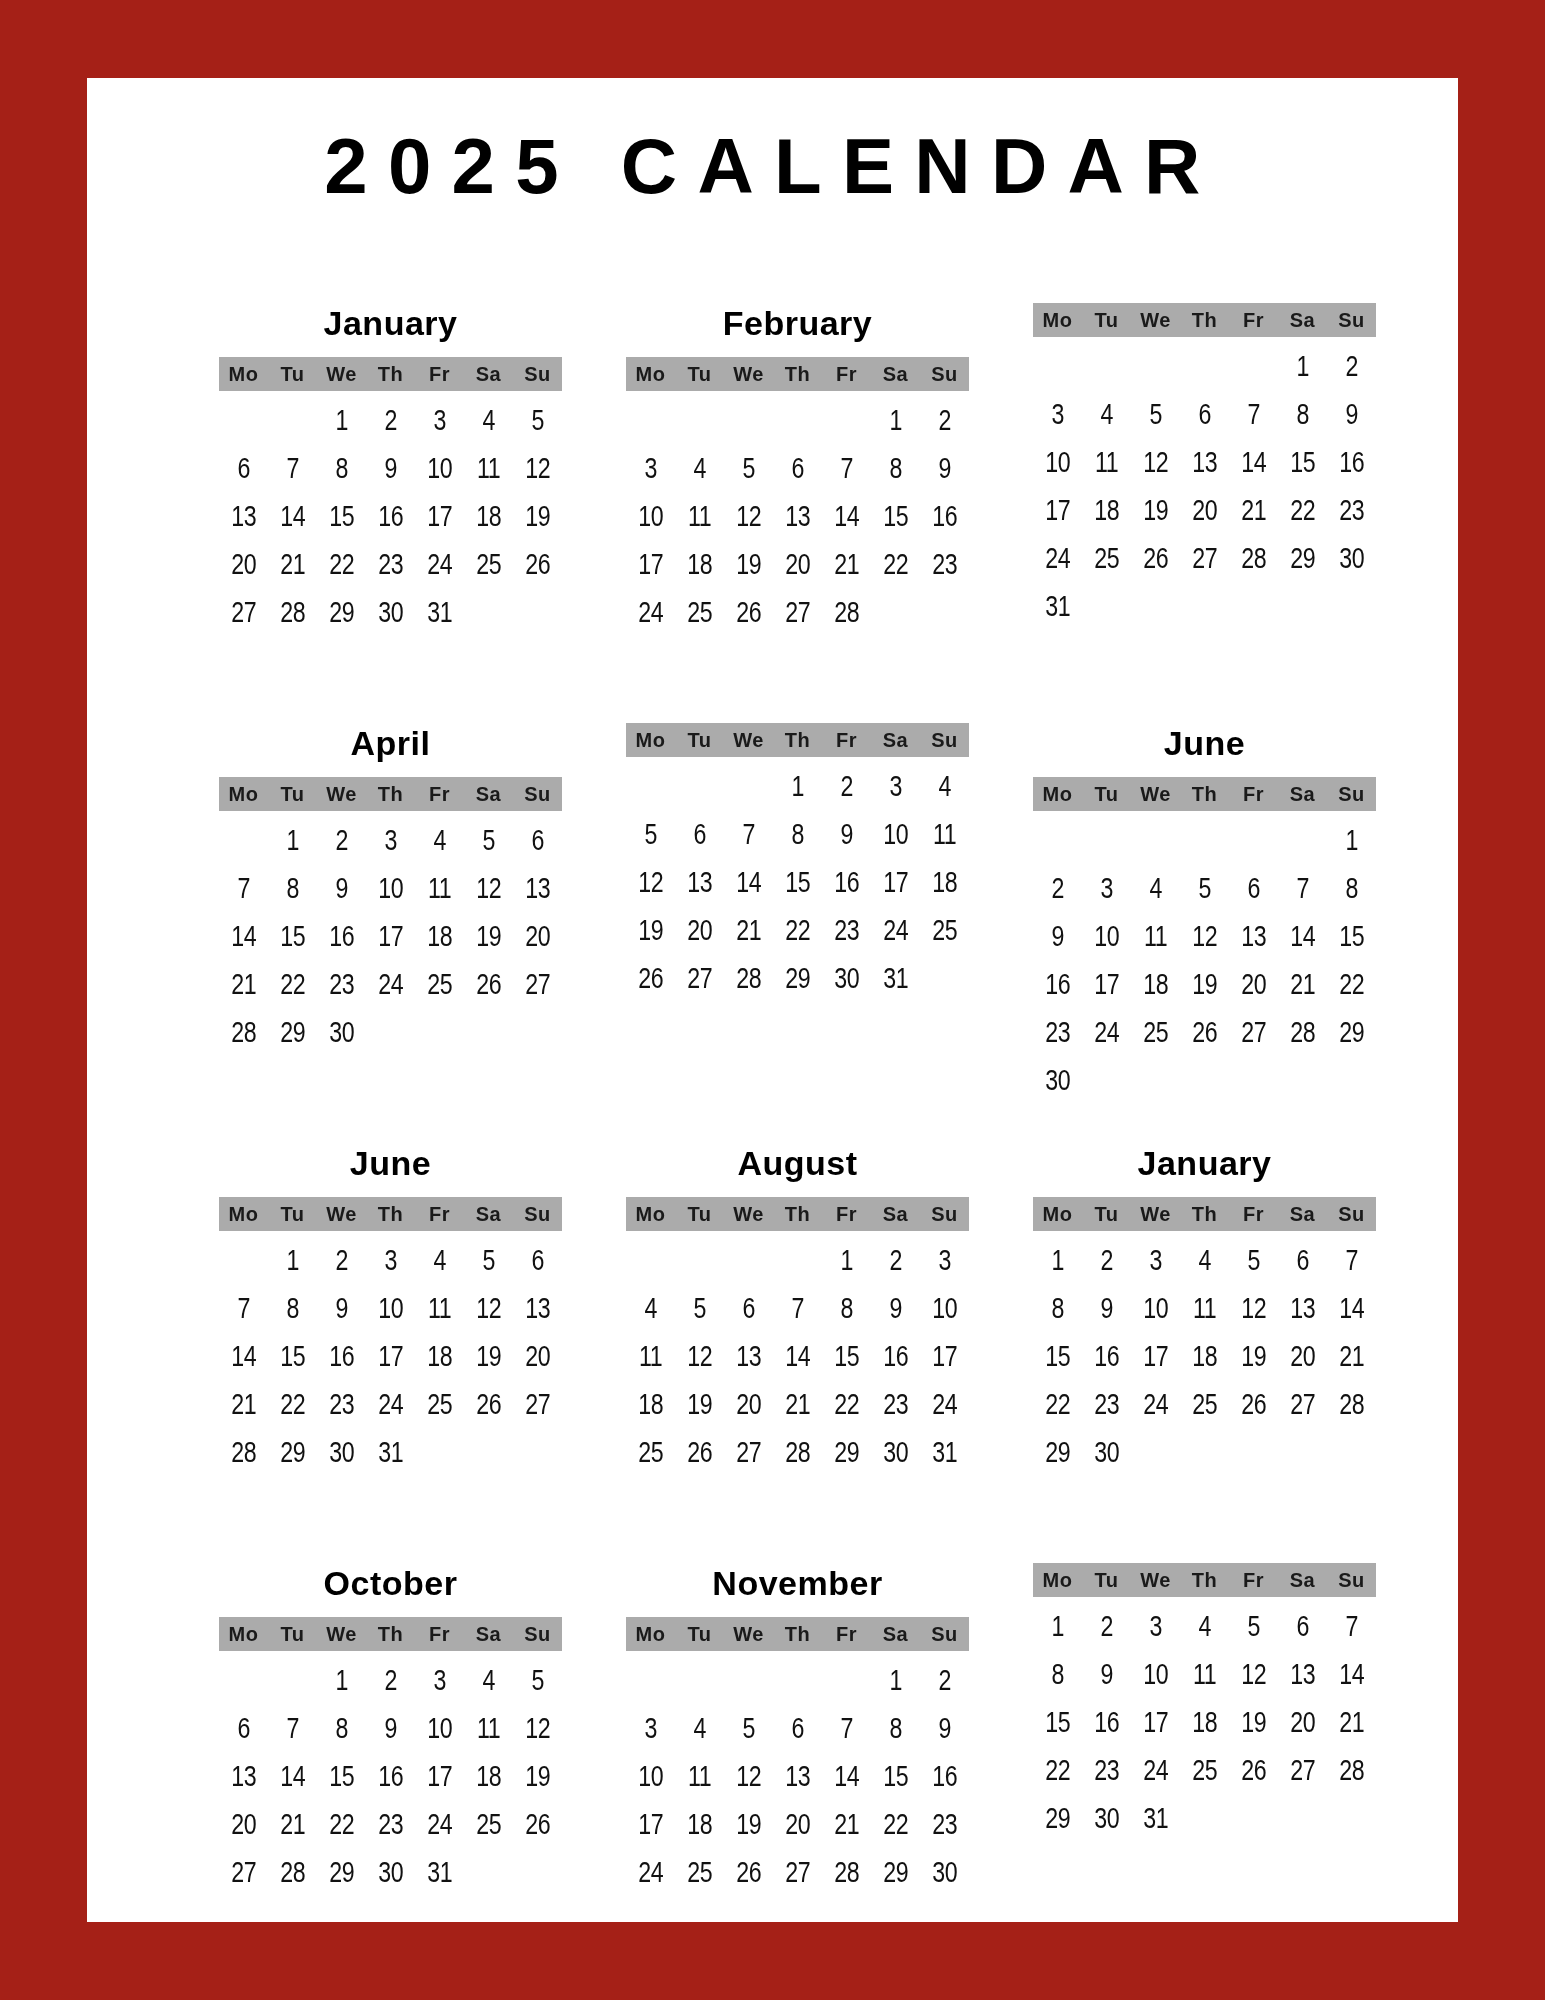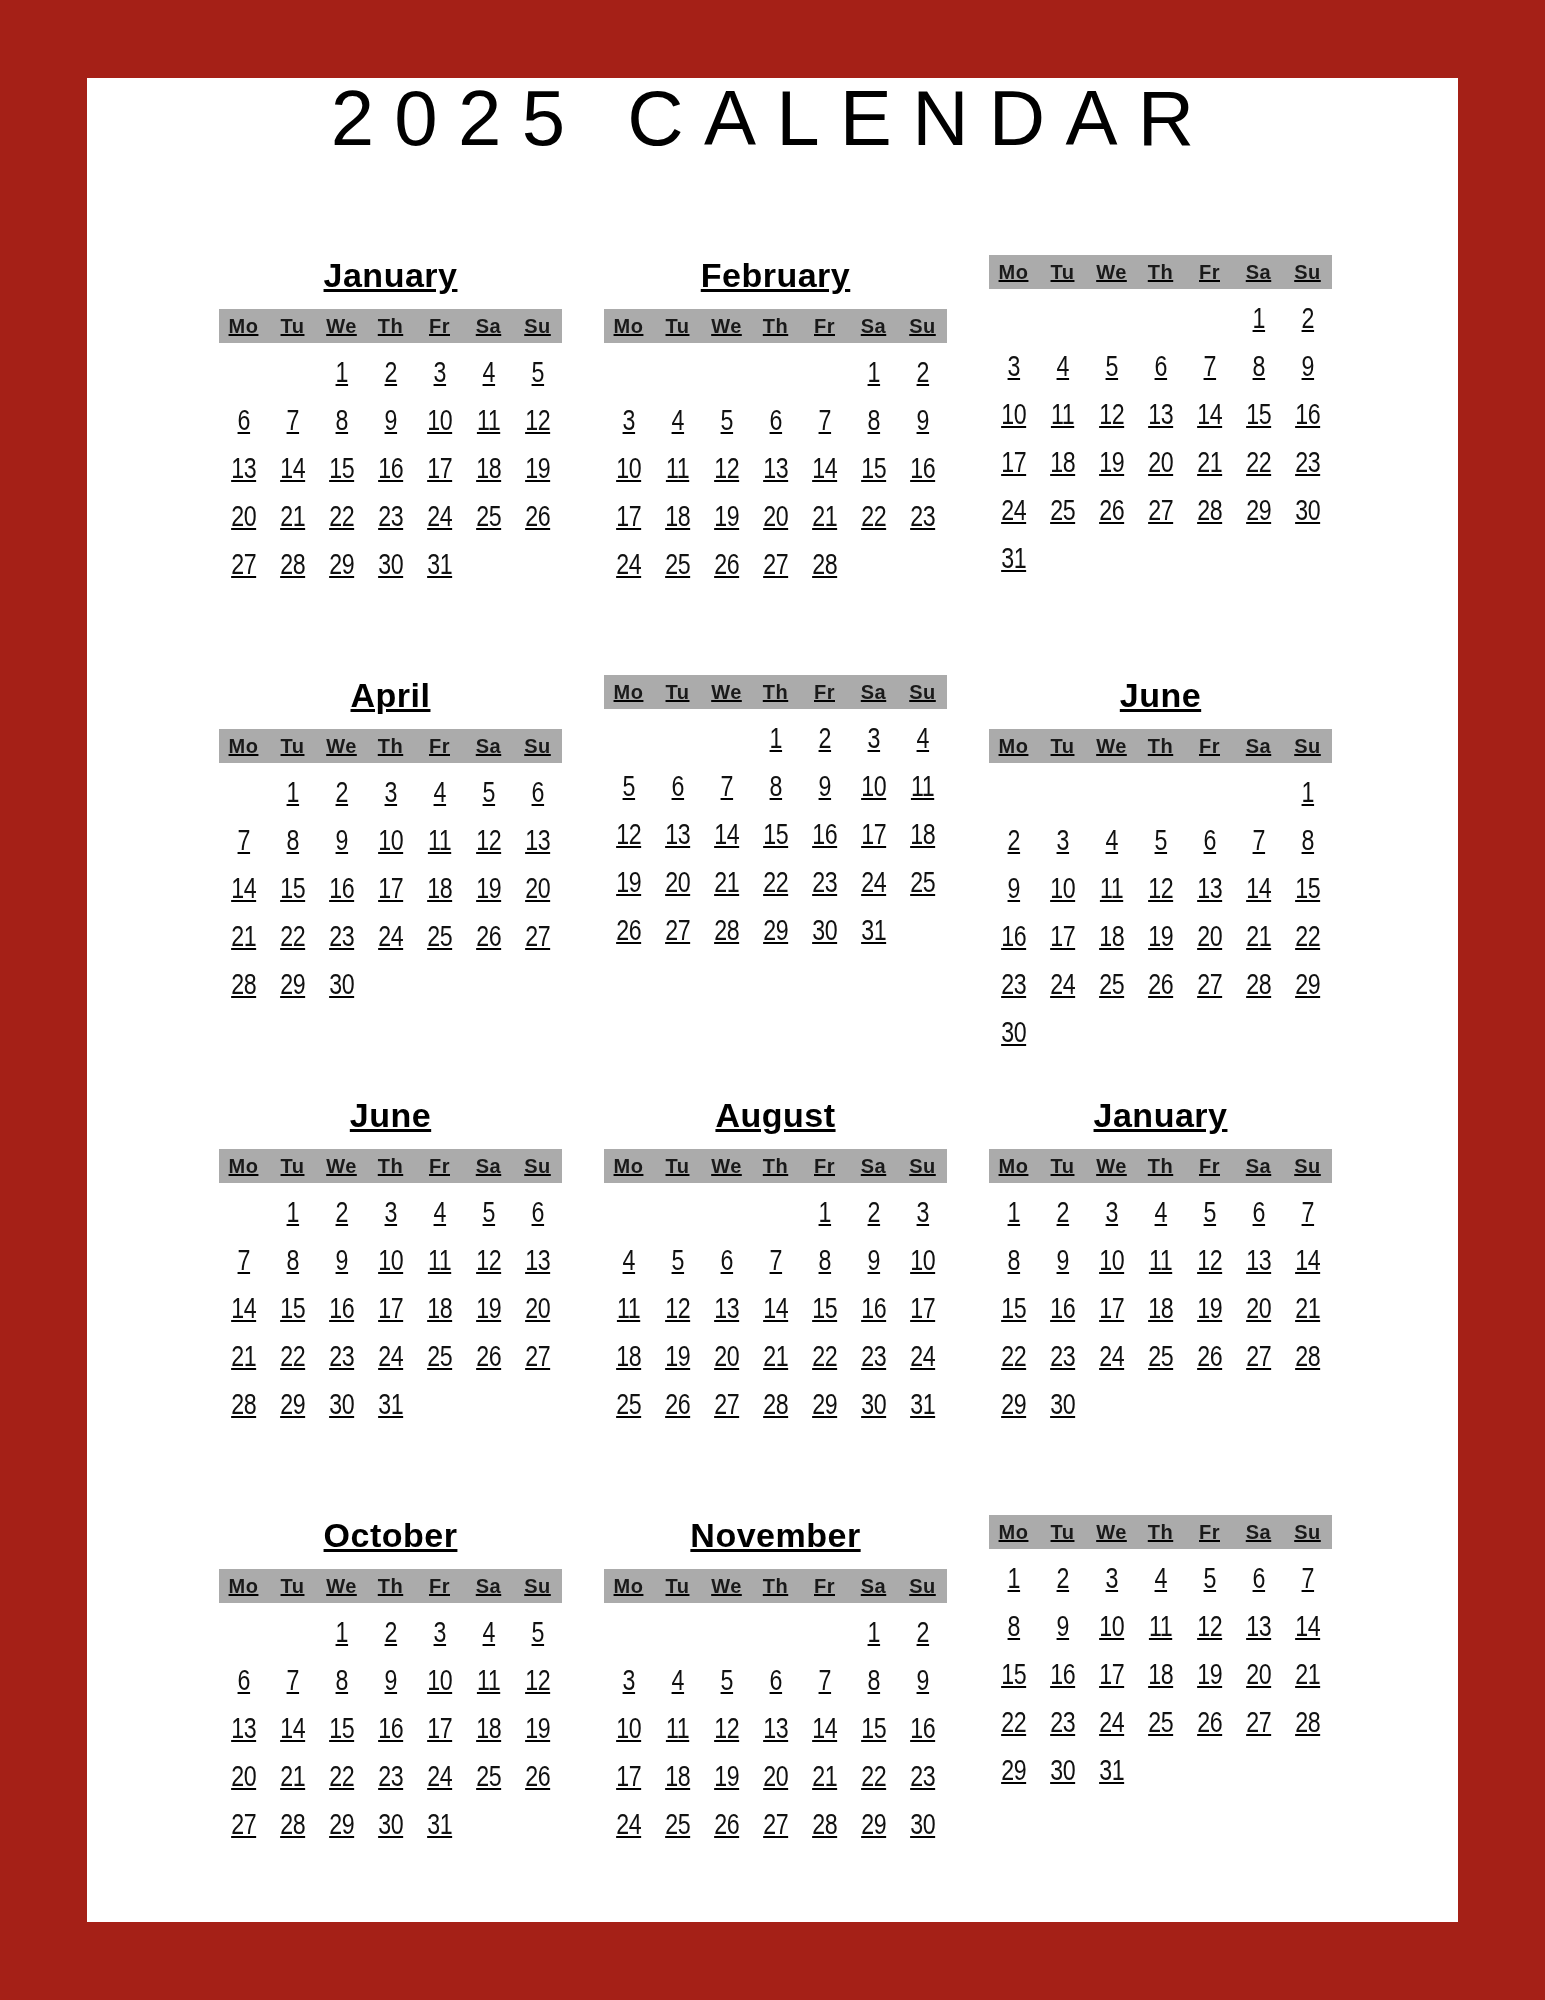--- a/index.html
+++ b/index.html
@@ -23,10 +23,11 @@
   }
   .page-title{
     margin:0;
+    padding-top:48px;
     height:80px;
     text-align:center;
     font-family:"Liberation Sans", sans-serif;
-    font-weight:400;
+    font-weight:700;
     font-size:78px;
     line-height:80px;
     letter-spacing:0.26em;

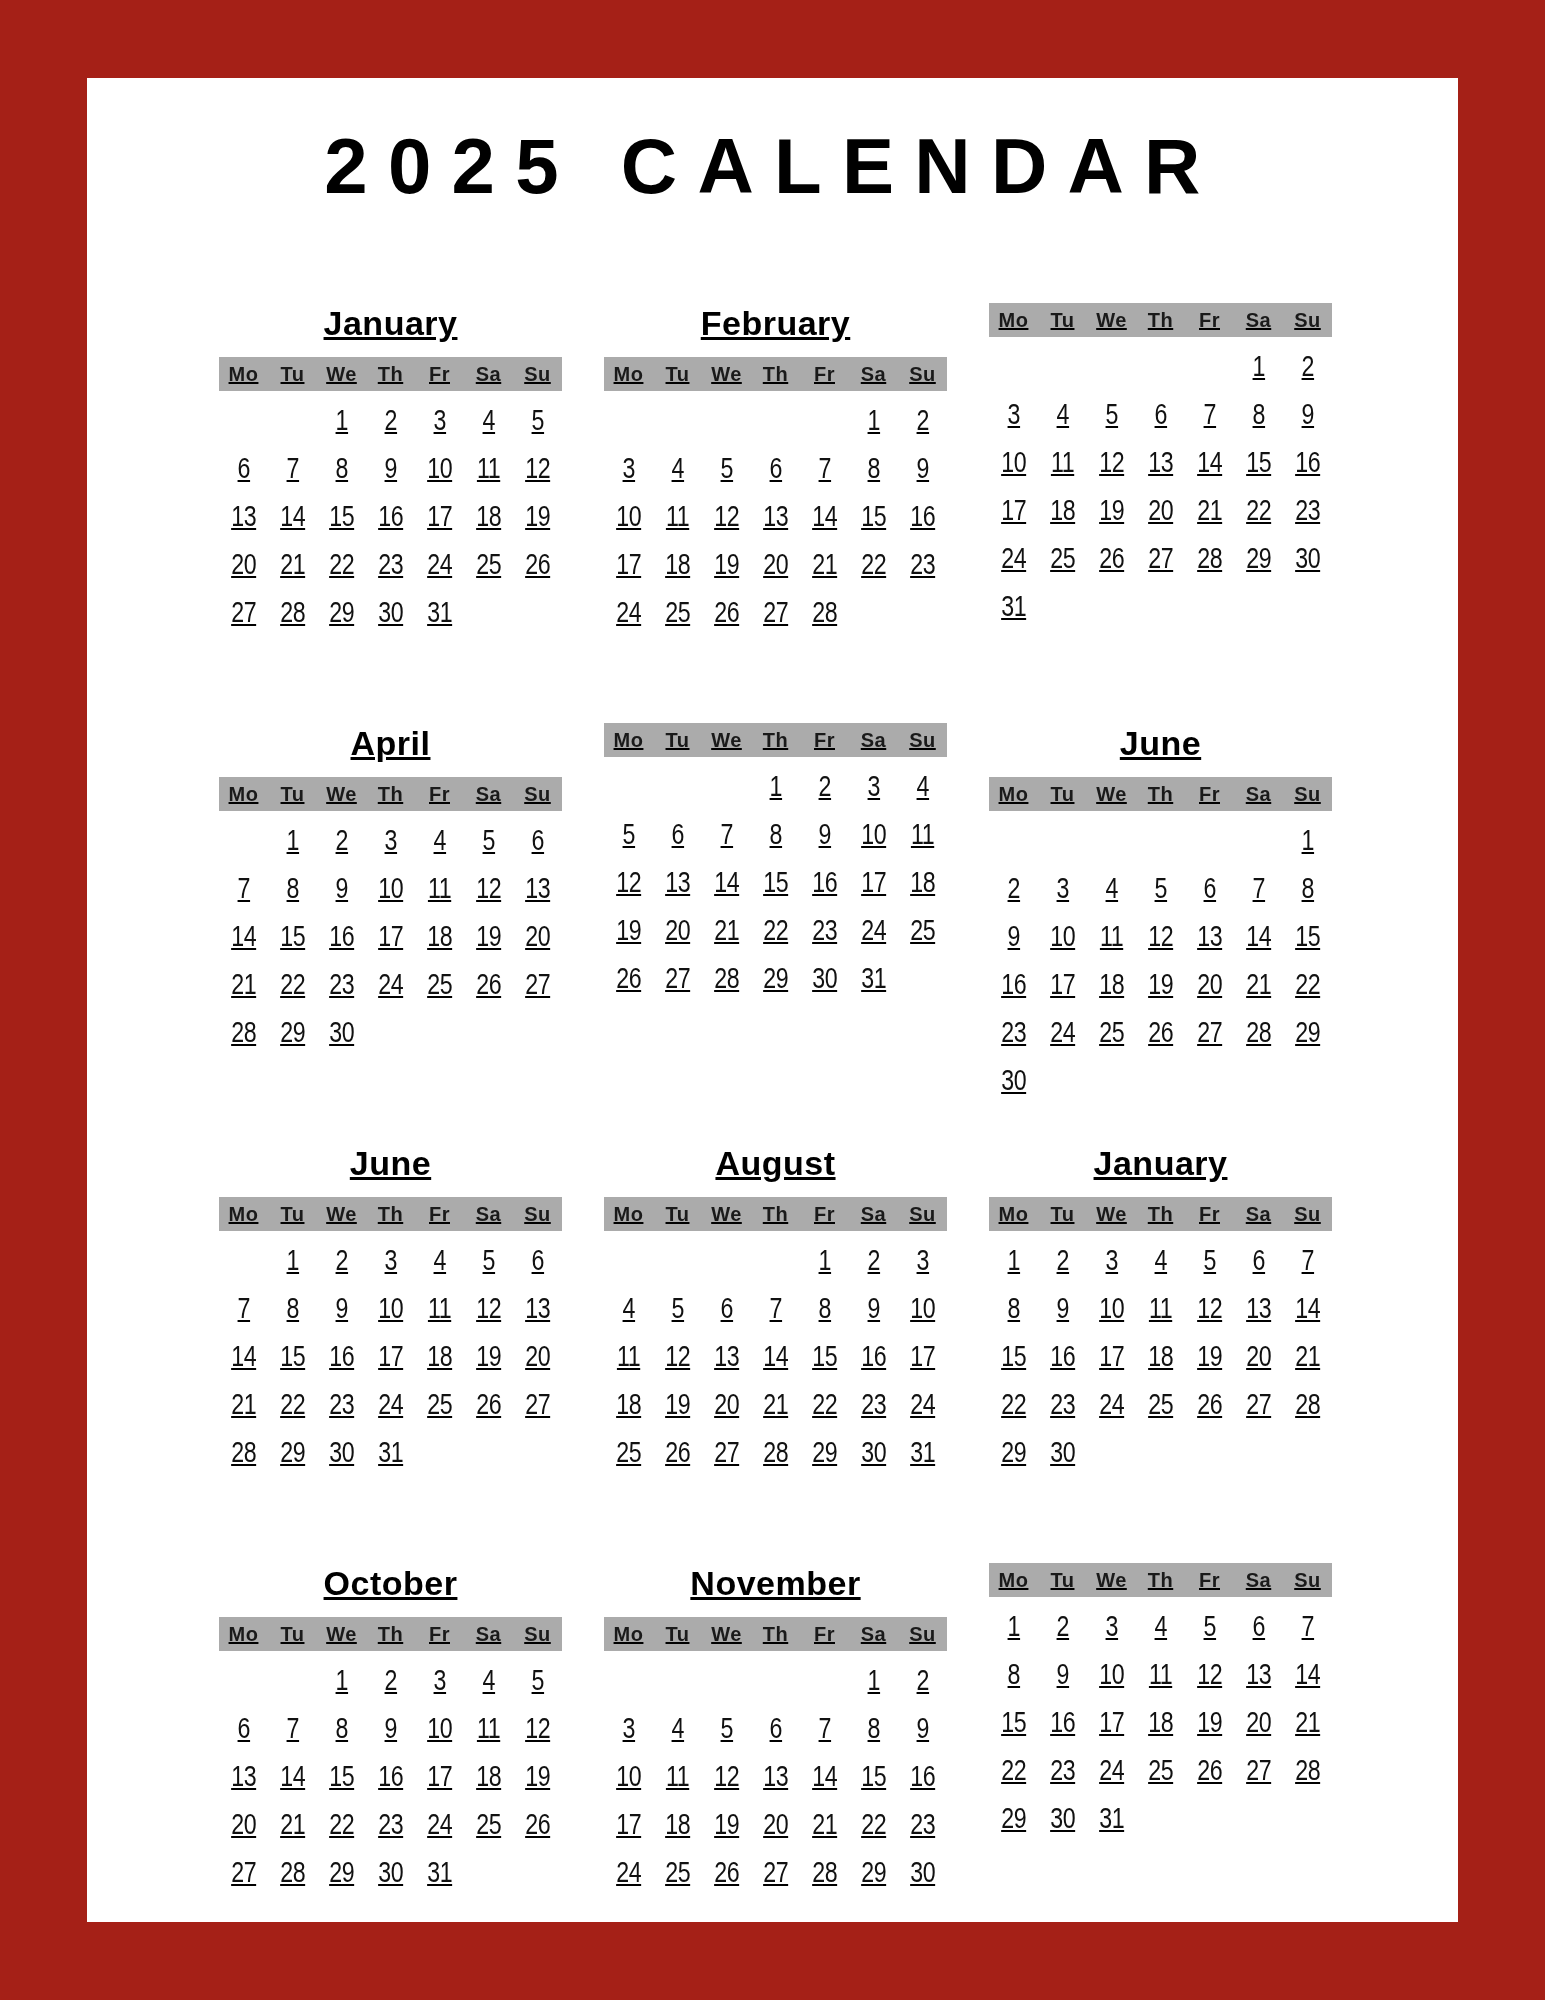--- a/index.html
+++ b/index.html
@@ -38,9 +38,8 @@
     display:grid;
     grid-template-columns:repeat(3,343px);
     grid-template-rows:420px 420px 420px auto;
-    column-gap:42px;
+    column-gap:64px;
     margin:97px 4px 0 132px;
-    text-decoration:underline;
   }
   .month{width:343px;}
   .month-name{

